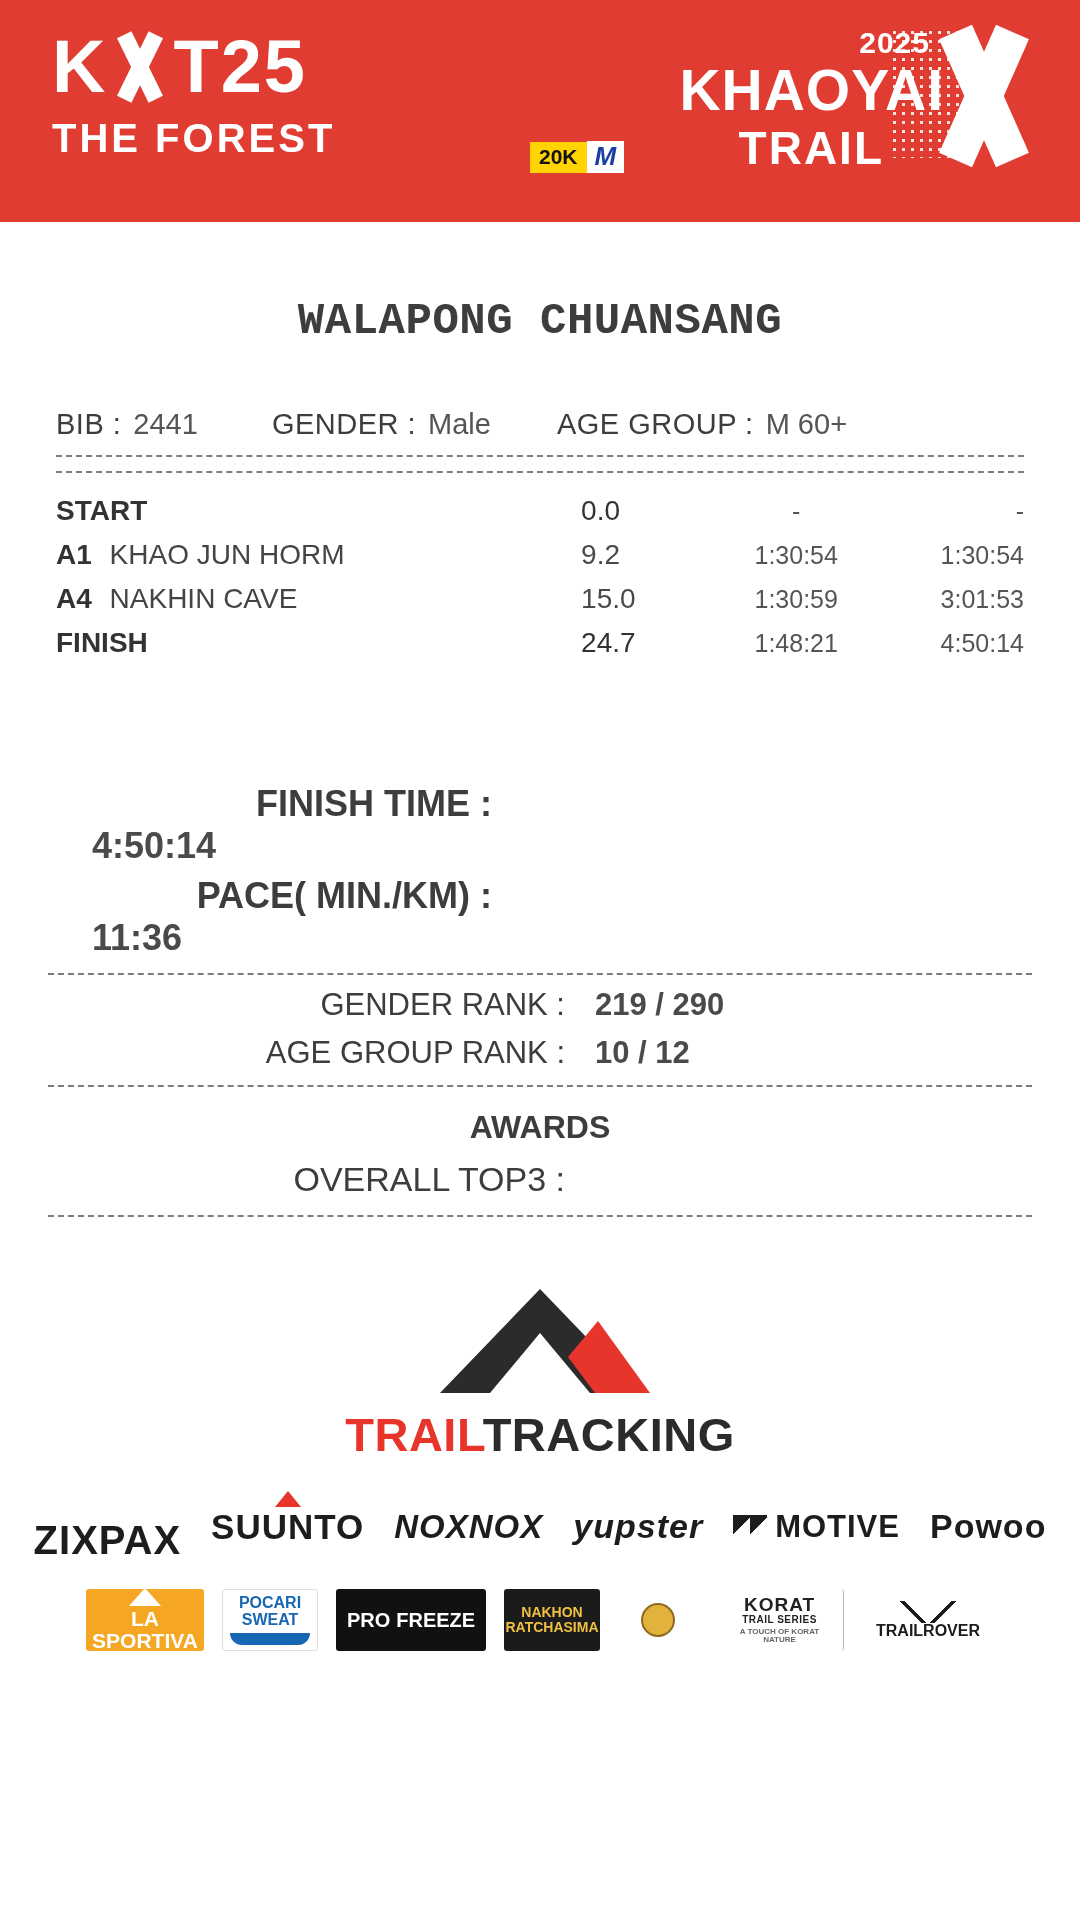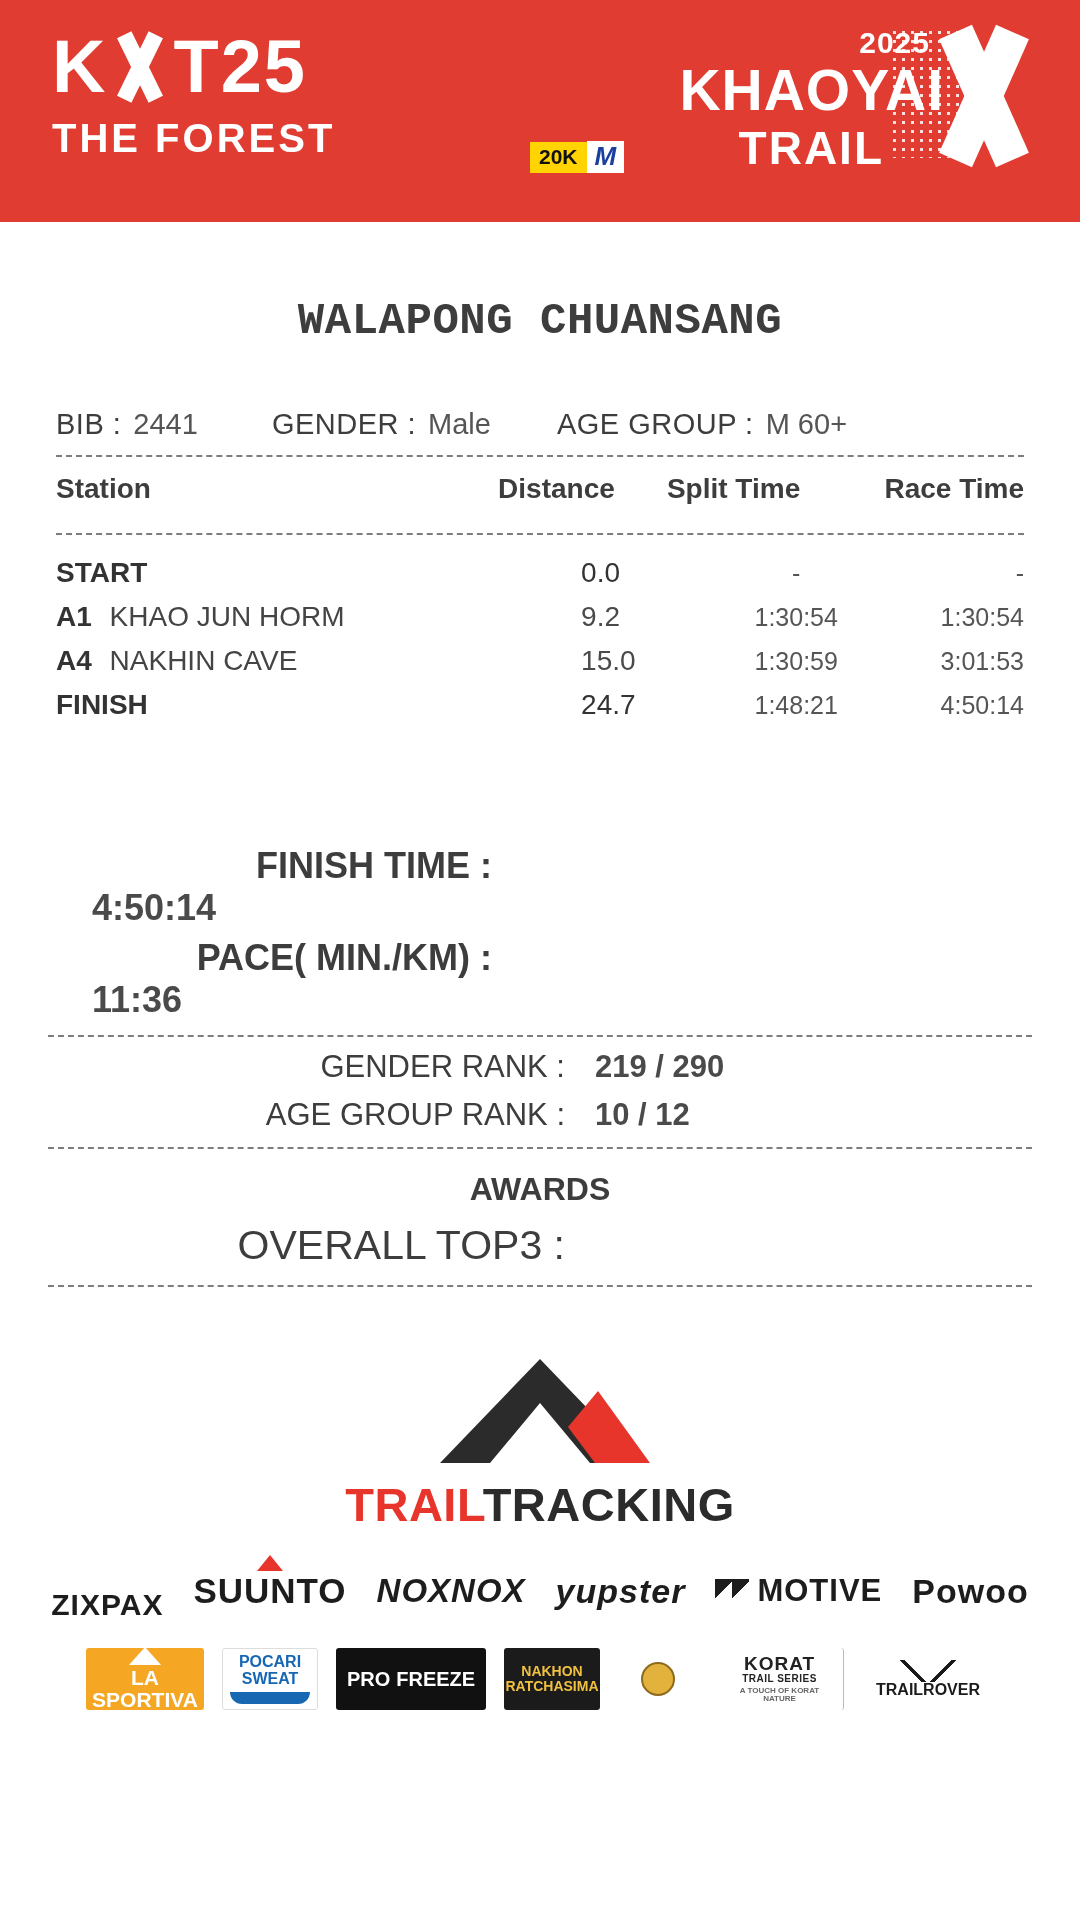--- a/index.html
+++ b/index.html
@@ -344,16 +344,6 @@
 
   <div class="dashline"></div>
 
-  <table class="splits">
-    <thead>
-      <tr>
-        <th class="st-station">Station</th>
-        <th class="st-dist">Distance</th>
-        <th class="st-split">Split Time</th>
-        <th class="st-race">Race Time</th>
-      </tr>
-    </thead>
-  </table>
 
   <div class="dashline"></div>
 

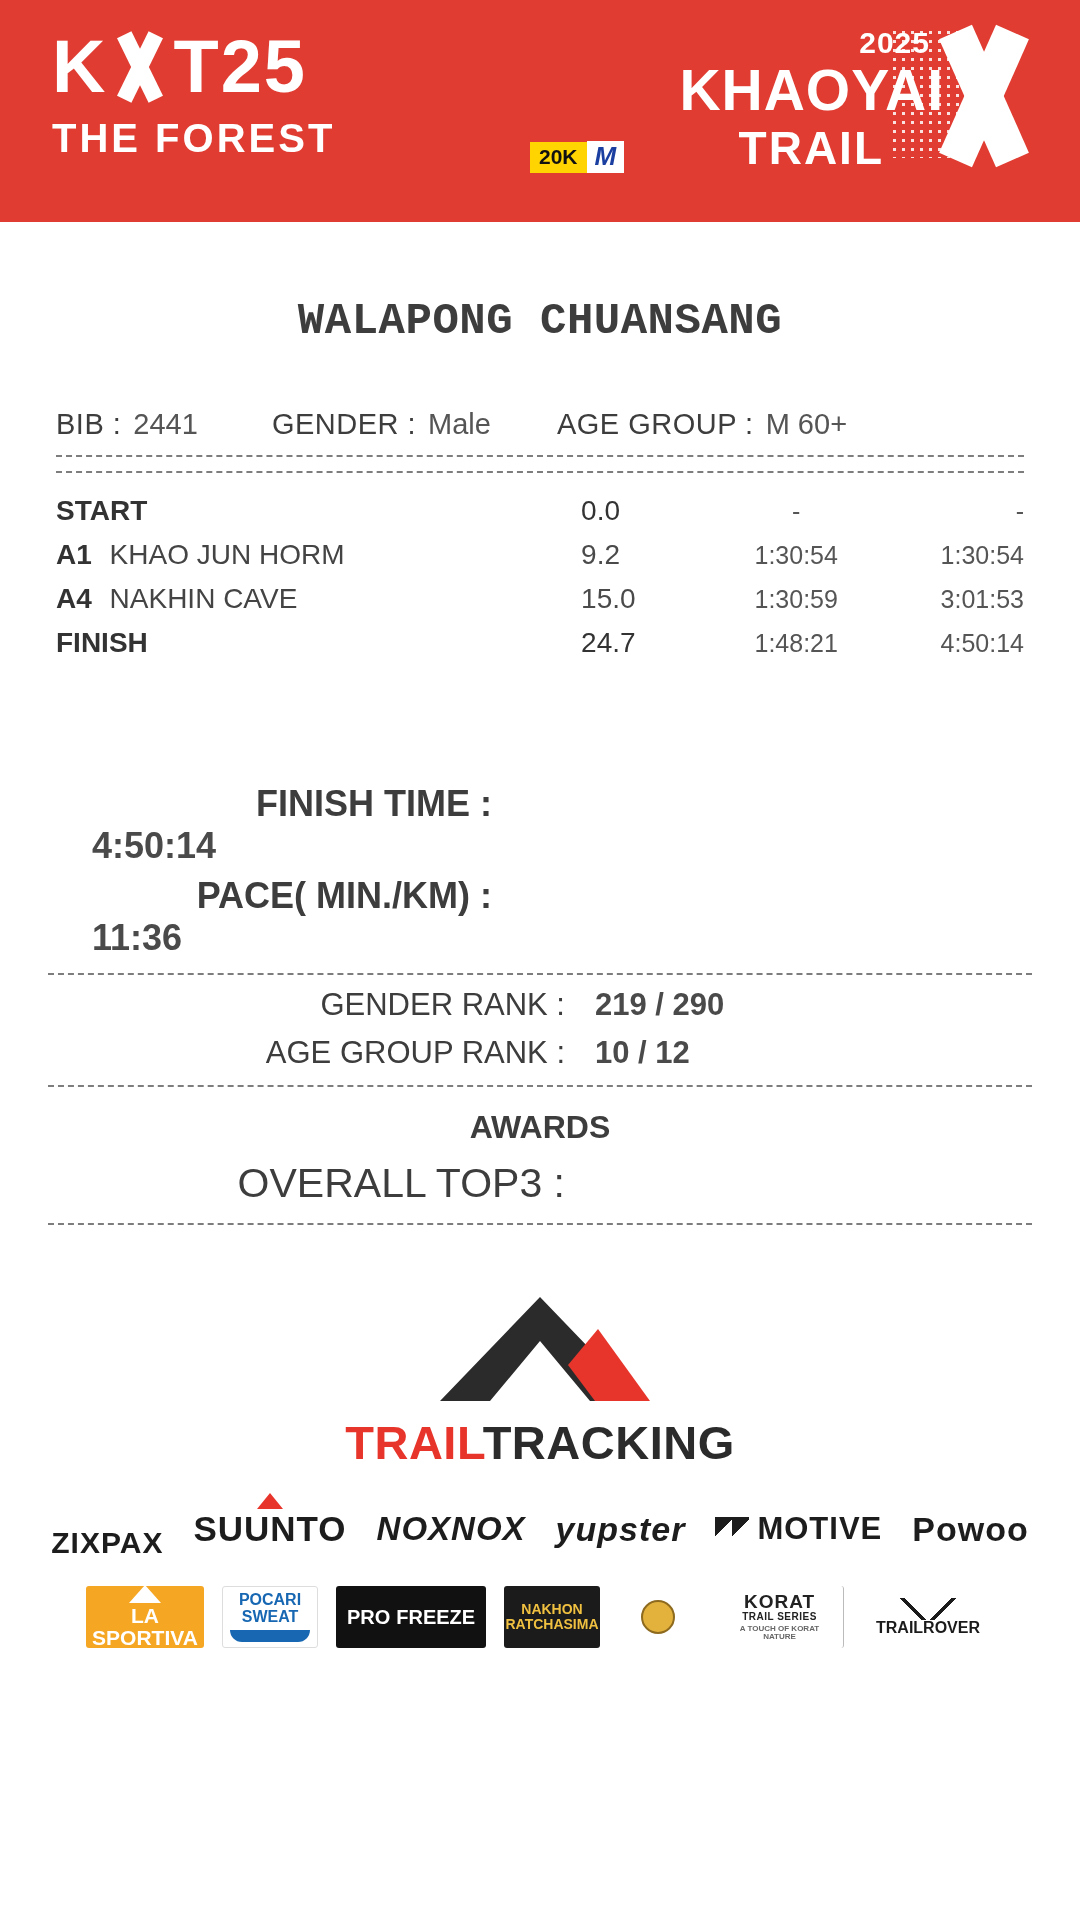--- a/index.html
+++ b/index.html
@@ -198,7 +198,7 @@
     margin: 10px 0;
   }
   .award-label {
-    font-size: 41px; color: #3d3d3d; width: 400px; text-align: right;
+    font-size: 34px; color: #3d3d3d; width: 400px; text-align: right;
   }
   .award-value {
     font-size: 31px; color: #4a4a4a; margin-left: 30px;

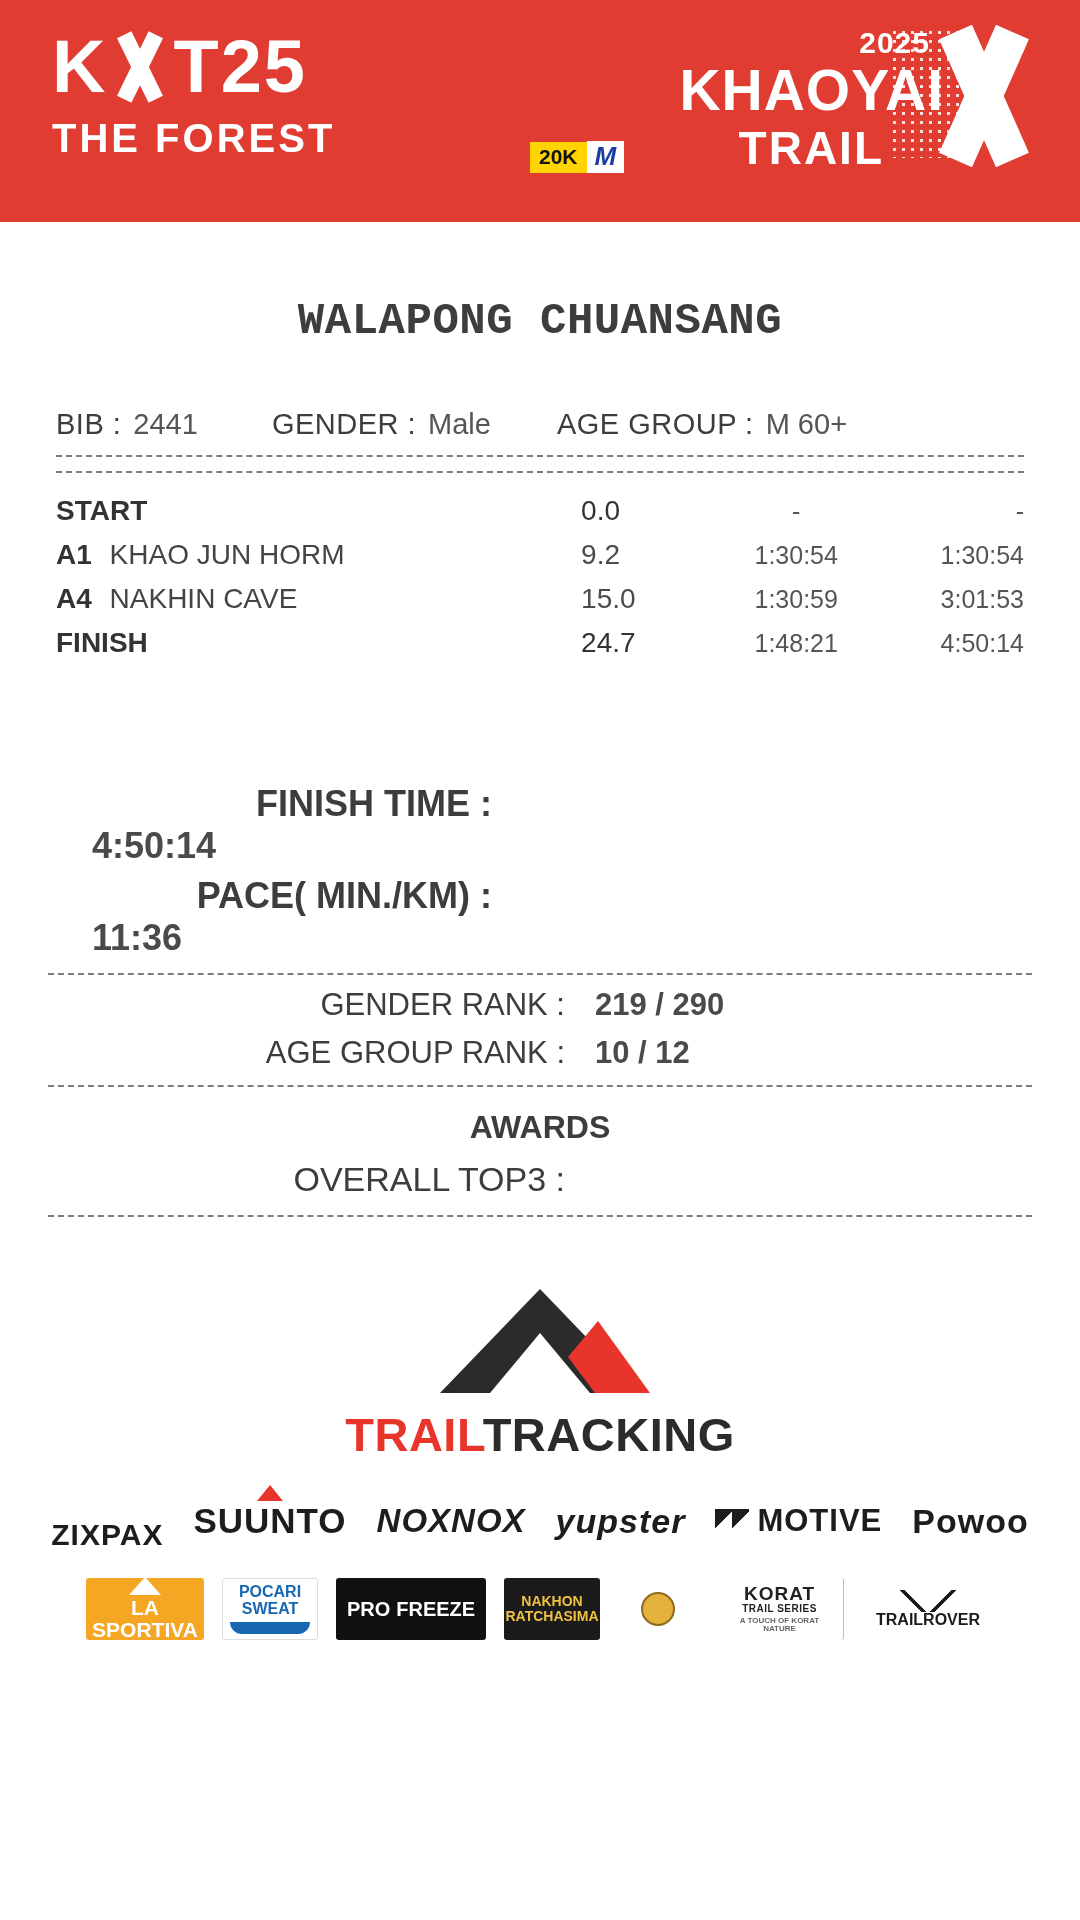--- a/index.html
+++ b/index.html
@@ -225,7 +225,7 @@
     color: #1d1d1d;
   }
   .sp { font-weight: 800; letter-spacing: 1px; white-space: nowrap; }
-  .sp-zixpax { font-size: 30px; margin-top: 28px; }
+  .sp-zixpax { font-size: 40px; margin-top: 28px; }
   .sp-suunto { font-size: 35px; position: relative; }
   .sp-suunto .tri {
     position: absolute; top: -16px; left: 50%; transform: translateX(-50%);

